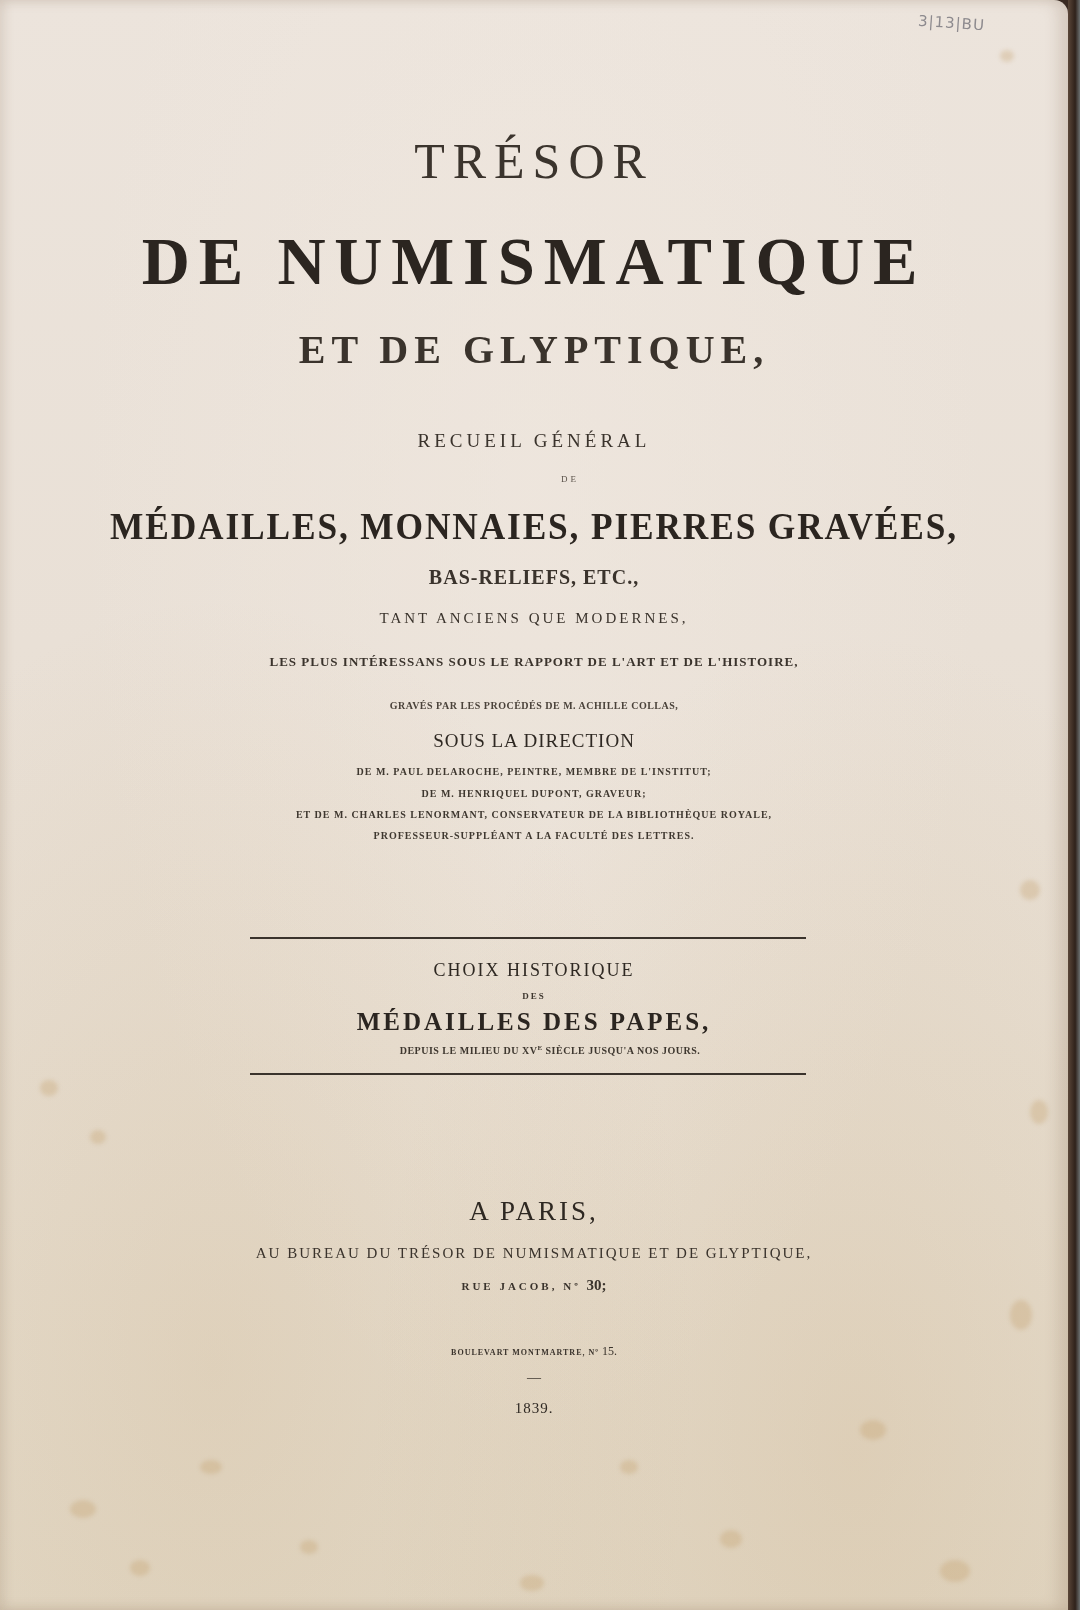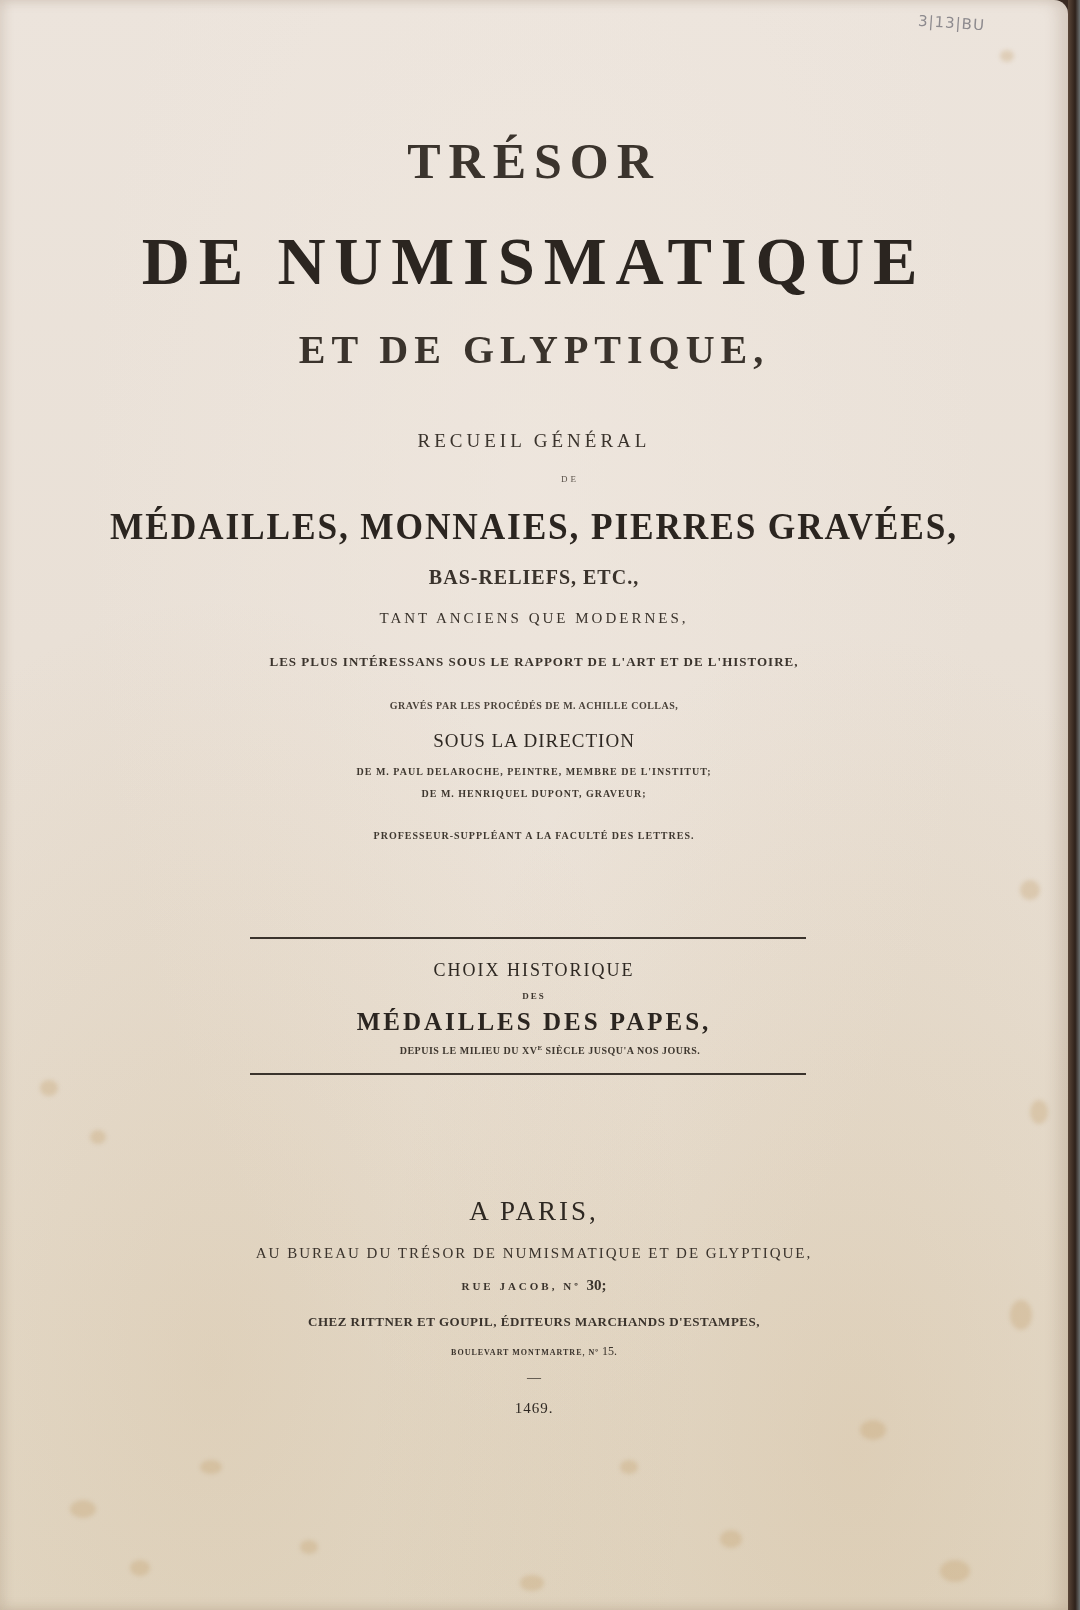--- a/index.html
+++ b/index.html
@@ -64,7 +64,7 @@
     .t-tresor {
       top: 132px;
       font-size: 50px;
-      font-weight: bold;
+      font-weight: normal;
       letter-spacing: 8px;
       color: #3b342d;
     }

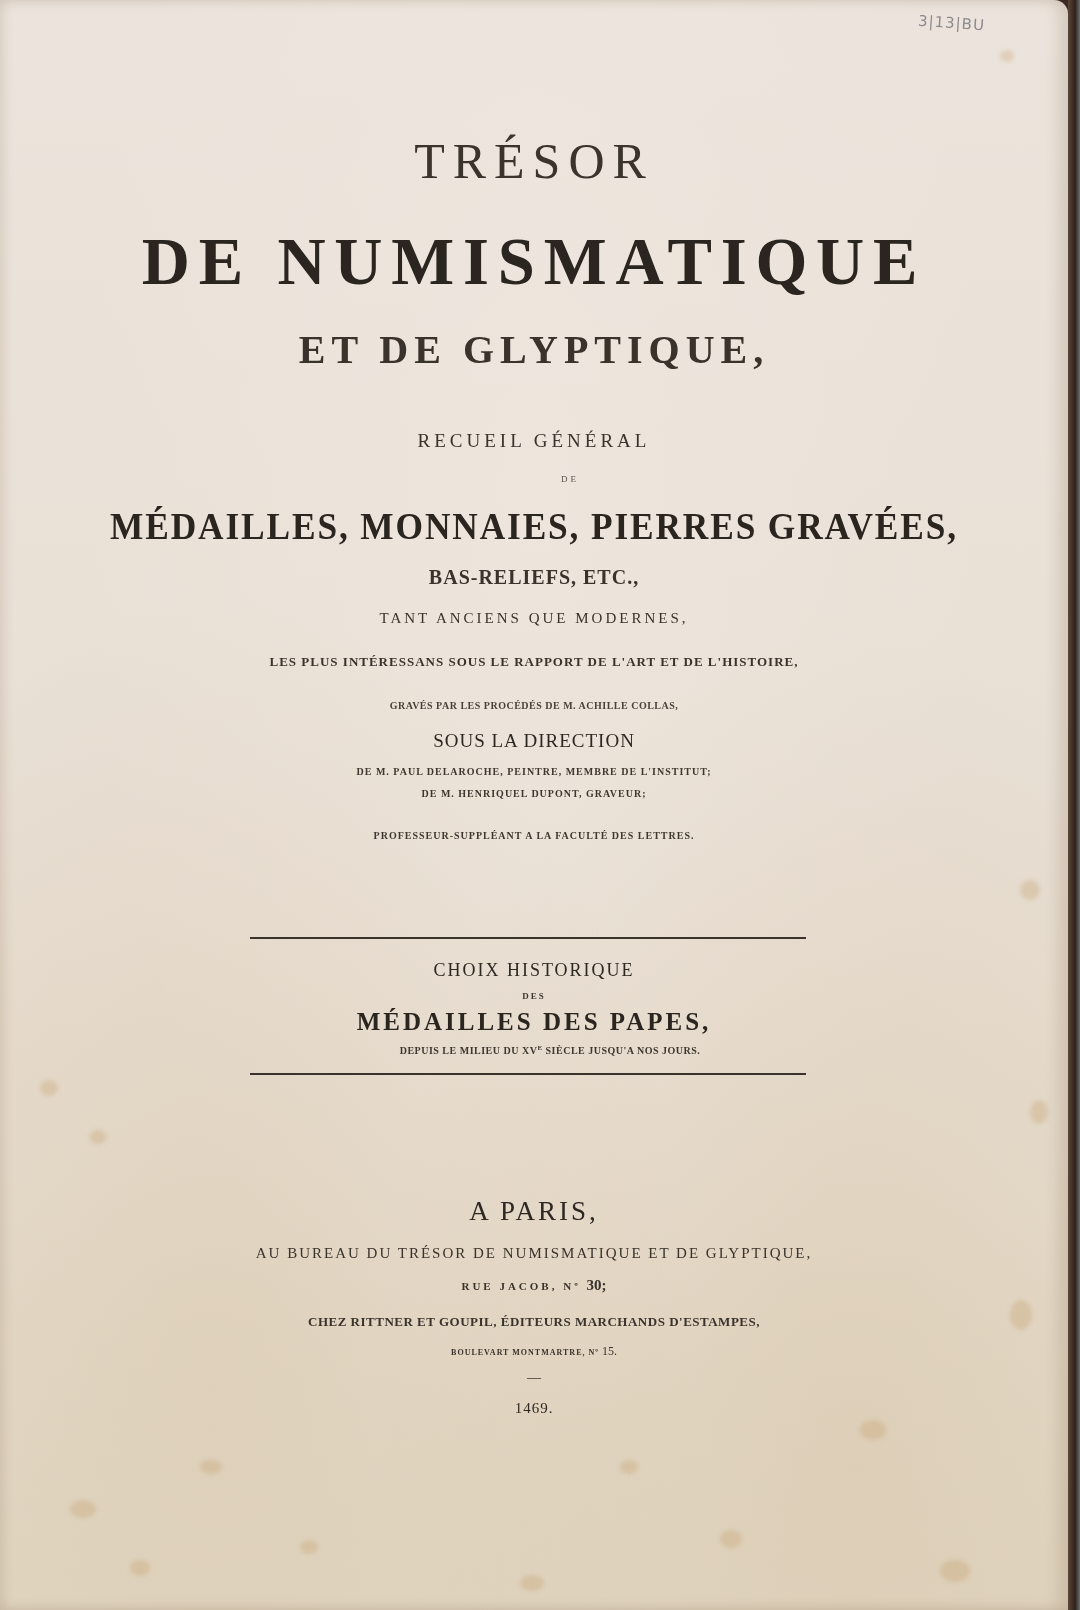--- a/index.html
+++ b/index.html
@@ -278,6 +278,7 @@
   <div class="line t-sous">Sous la Direction</div>
   <div class="line t-dir t-dir1">De M. Paul Delaroche, Peintre, Membre de l'Institut;</div>
   <div class="line t-dir t-dir2">De M. Henriquel Dupont, Graveur;</div>
+  <div class="line t-dir t-dir3">Et de M. Charles Lenormant, Conservateur de la Bibliothèque Royale,</div>
   <div class="line t-dir t-dir4">Professeur-Suppléant a la Faculté des Lettres.</div>
 
   <div class="rule rule-top"></div>

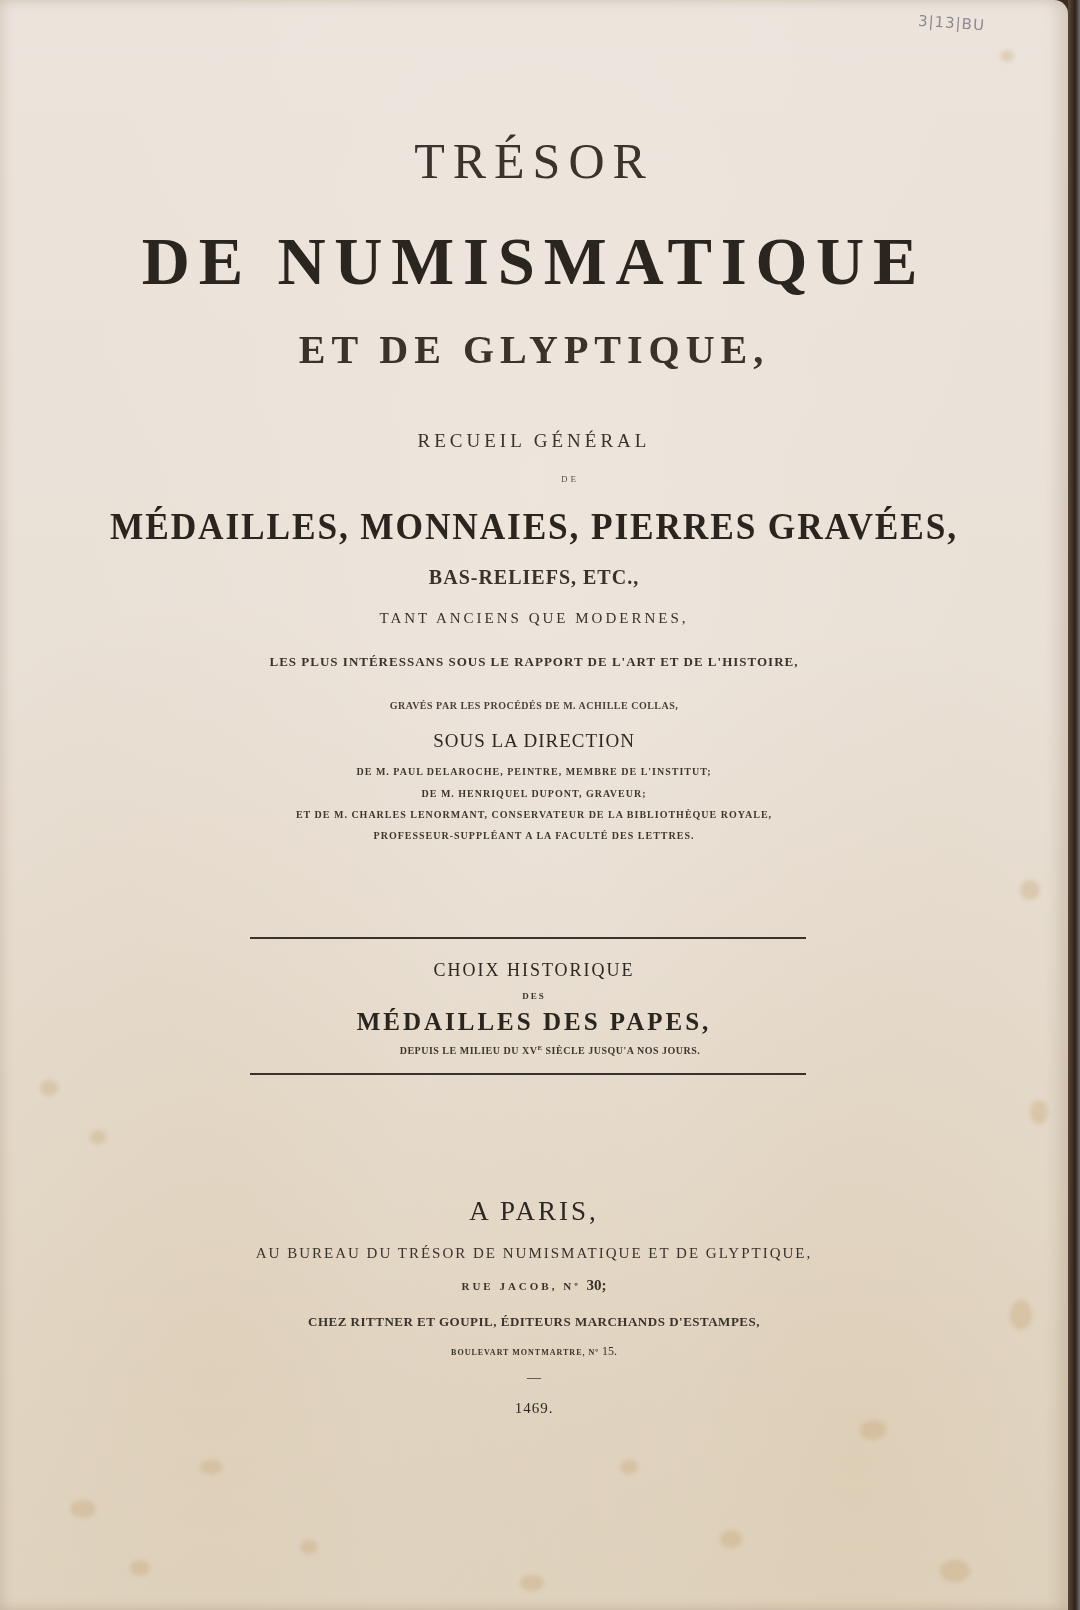--- a/index.html
+++ b/index.html
@@ -291,7 +291,6 @@
   <div class="line t-paris">A Paris,</div>
   <div class="line t-bureau">Au Bureau du Trésor de Numismatique et de Glyptique,</div>
   <div class="line t-rue"><span>Rue Jacob, Nº </span><span class="num">30;</span></div>
-  <div class="line t-chez">Chez Rittner et Goupil, Éditeurs Marchands d'Estampes,</div>
   <div class="line t-boul"><span>Boulevart Montmartre, Nº </span><span class="num">15.</span></div>
   <div class="line t-dash">—</div>
   <div class="line t-year">1469.</div>

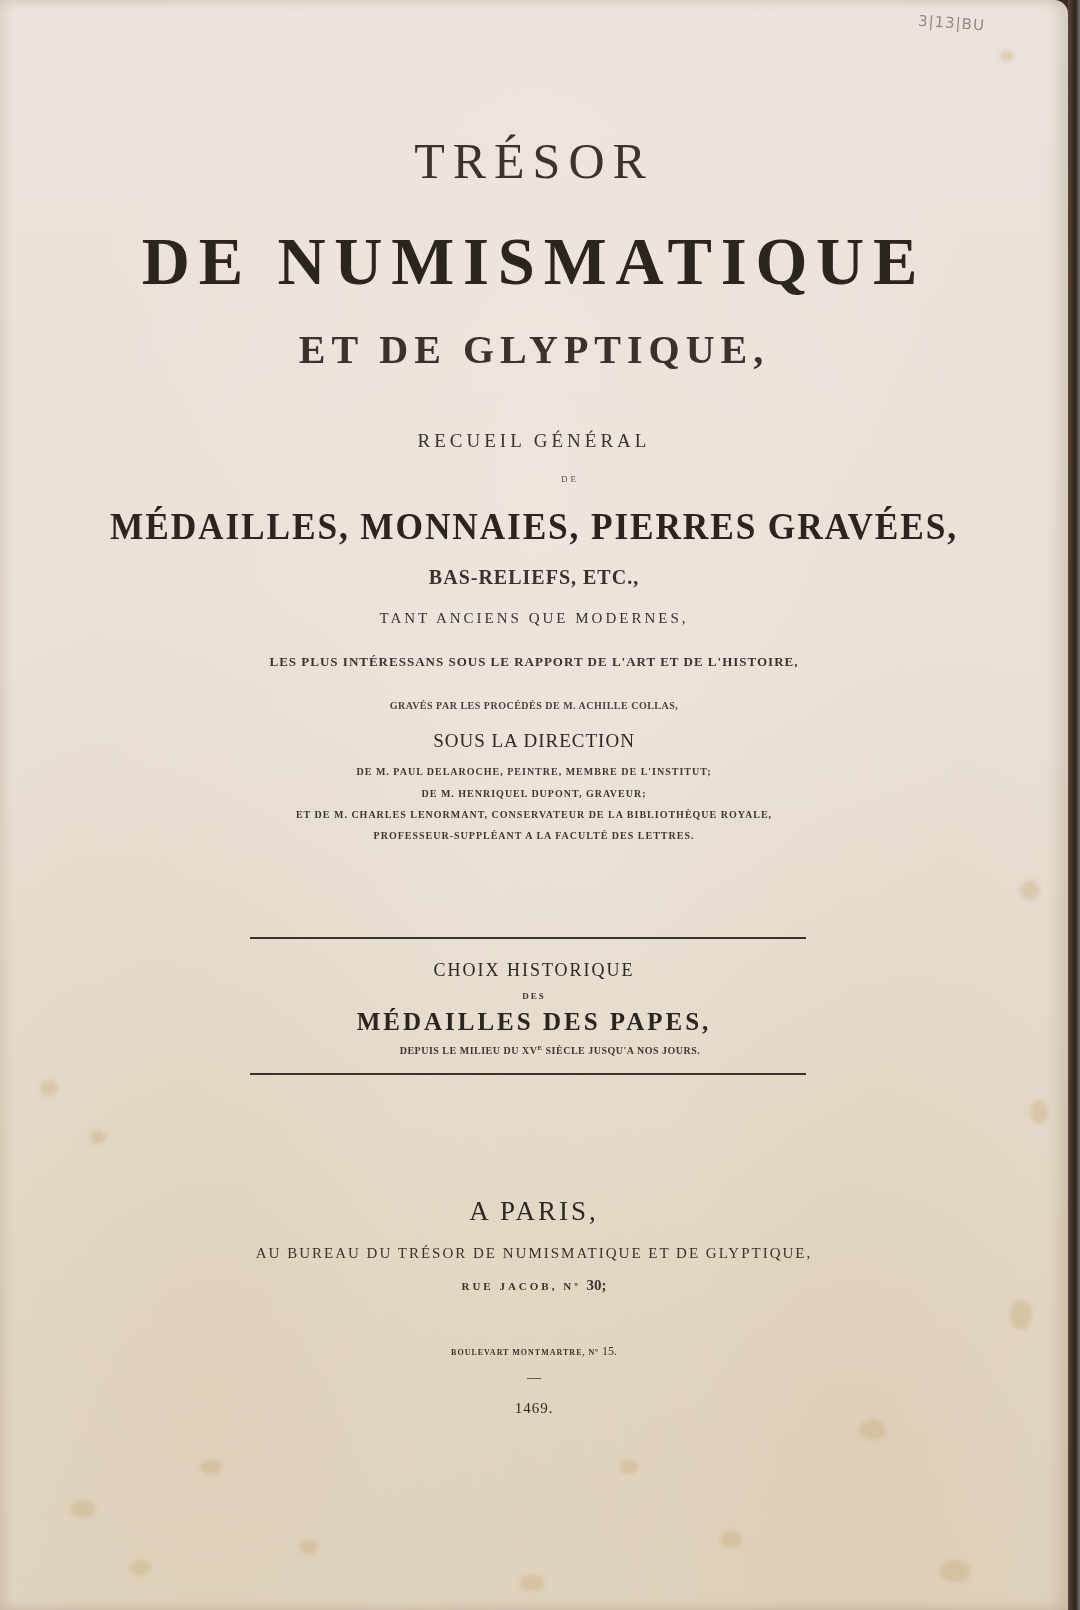--- a/index.html
+++ b/index.html
@@ -293,7 +293,7 @@
   <div class="line t-rue"><span>Rue Jacob, Nº </span><span class="num">30;</span></div>
   <div class="line t-boul"><span>Boulevart Montmartre, Nº </span><span class="num">15.</span></div>
   <div class="line t-dash">—</div>
-  <div class="line t-year">1469.</div>
+  <div class="line t-year">1839.</div>
 </div>
 
 <div class="right-edge"></div>

